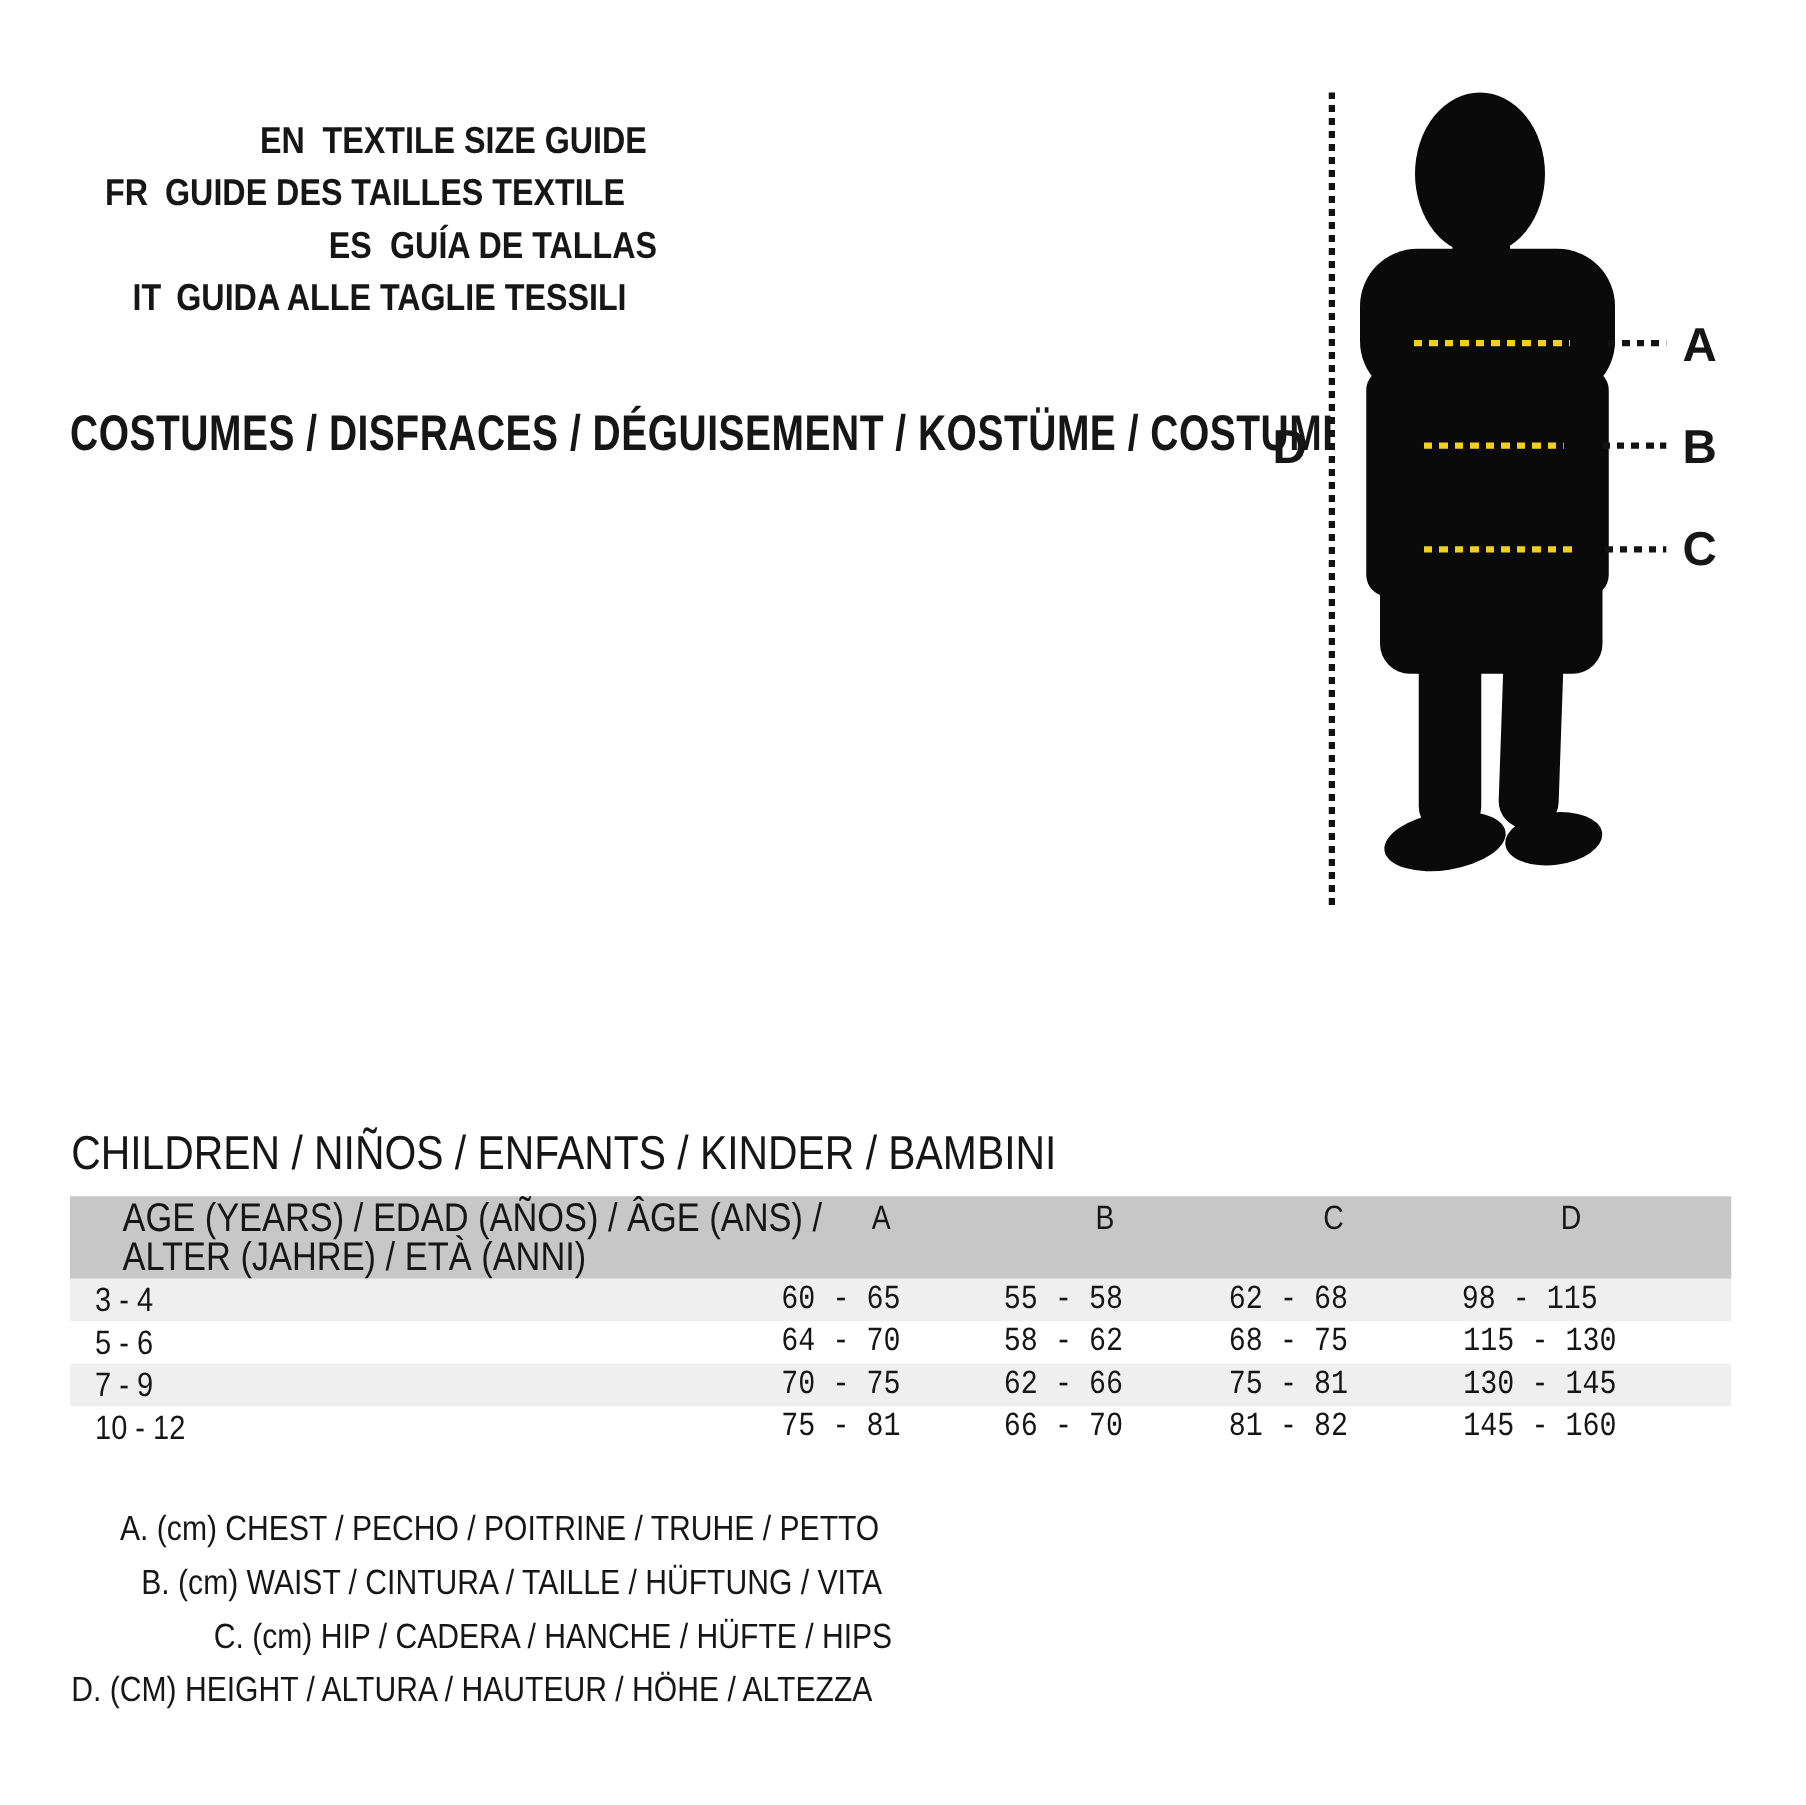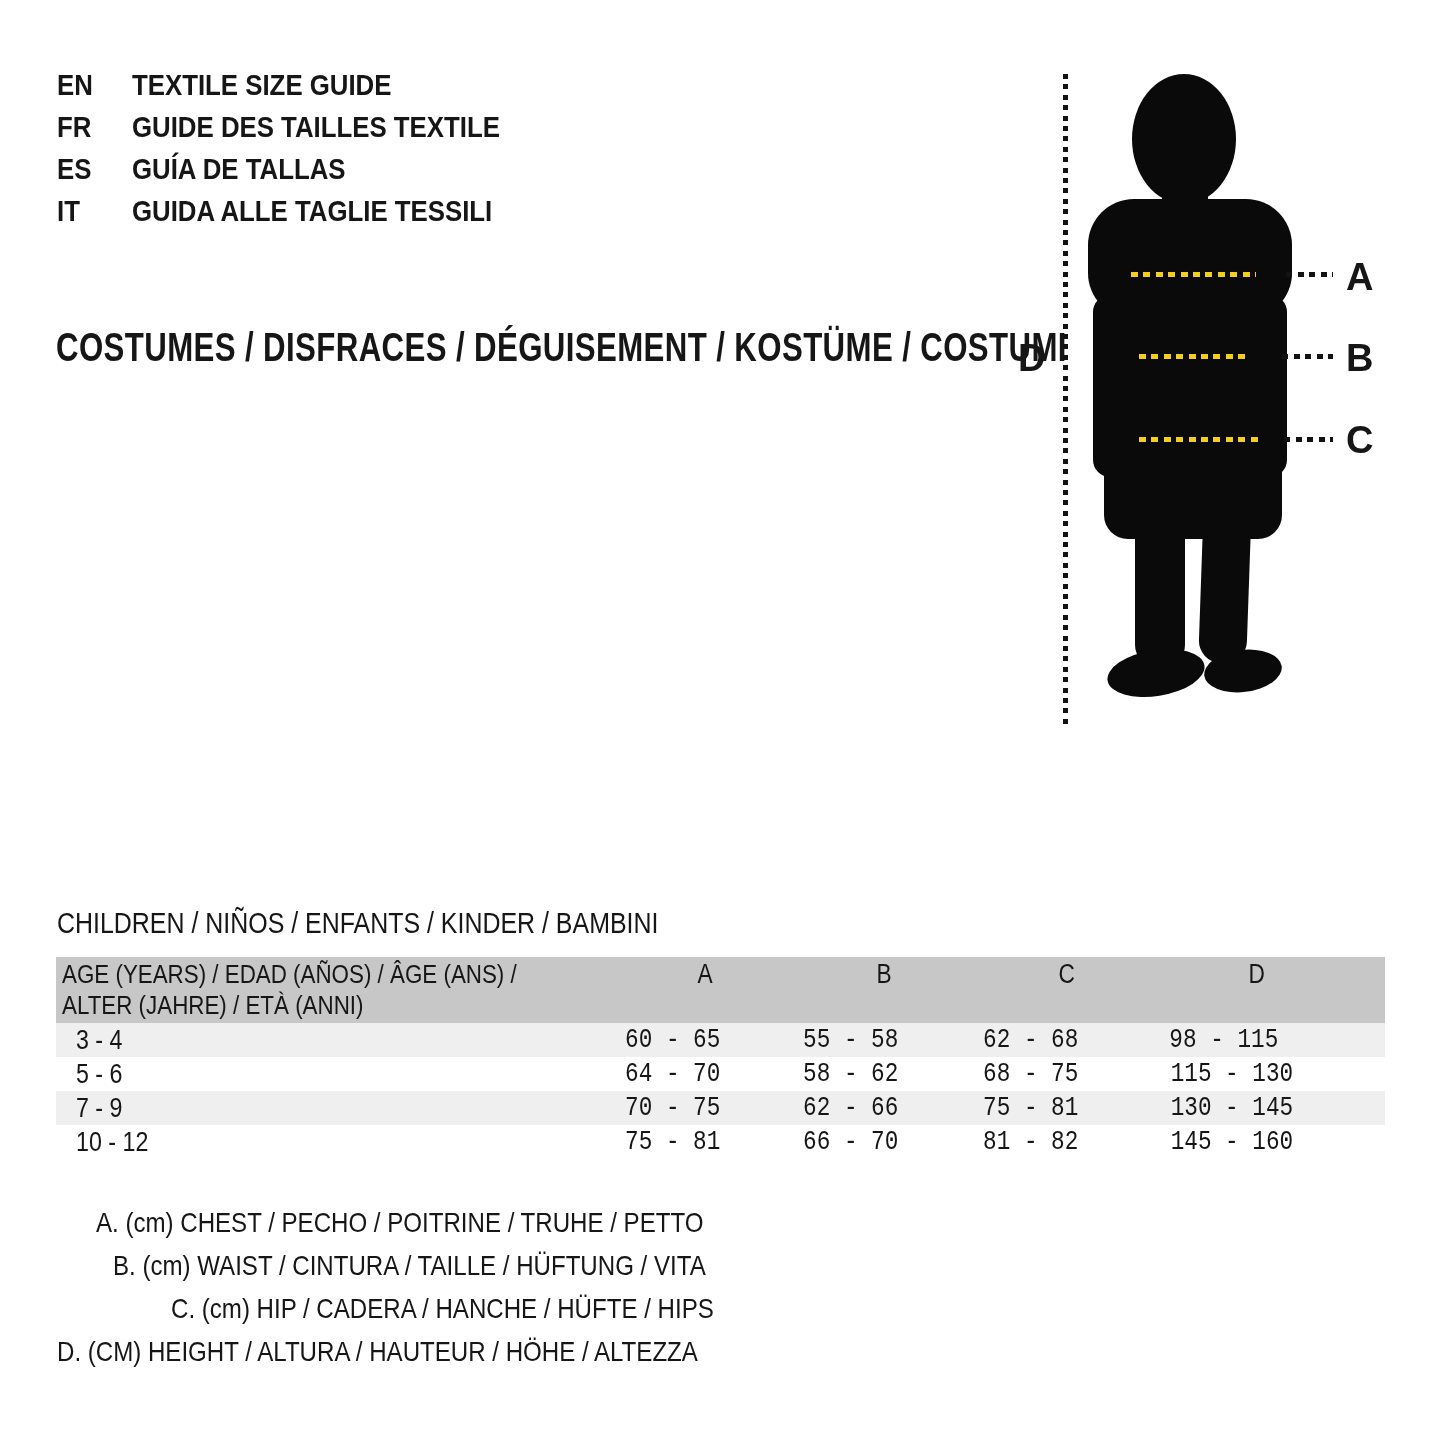--- a/index.html
+++ b/index.html
@@ -14,7 +14,7 @@
   .t85c{display:inline-block;transform:scaleX(.84);transform-origin:50% 50%;white-space:nowrap;}
 
   
-  .langs{position:absolute;left:57px;top:64px;}
+  .langs{position:absolute;left:57px;top:92px;text-align:right;}
   .lang-row{height:42px;line-height:42px;font-size:30px;font-weight:600;}
   .lang-code{display:inline-block;width:67px;vertical-align:top;}
   

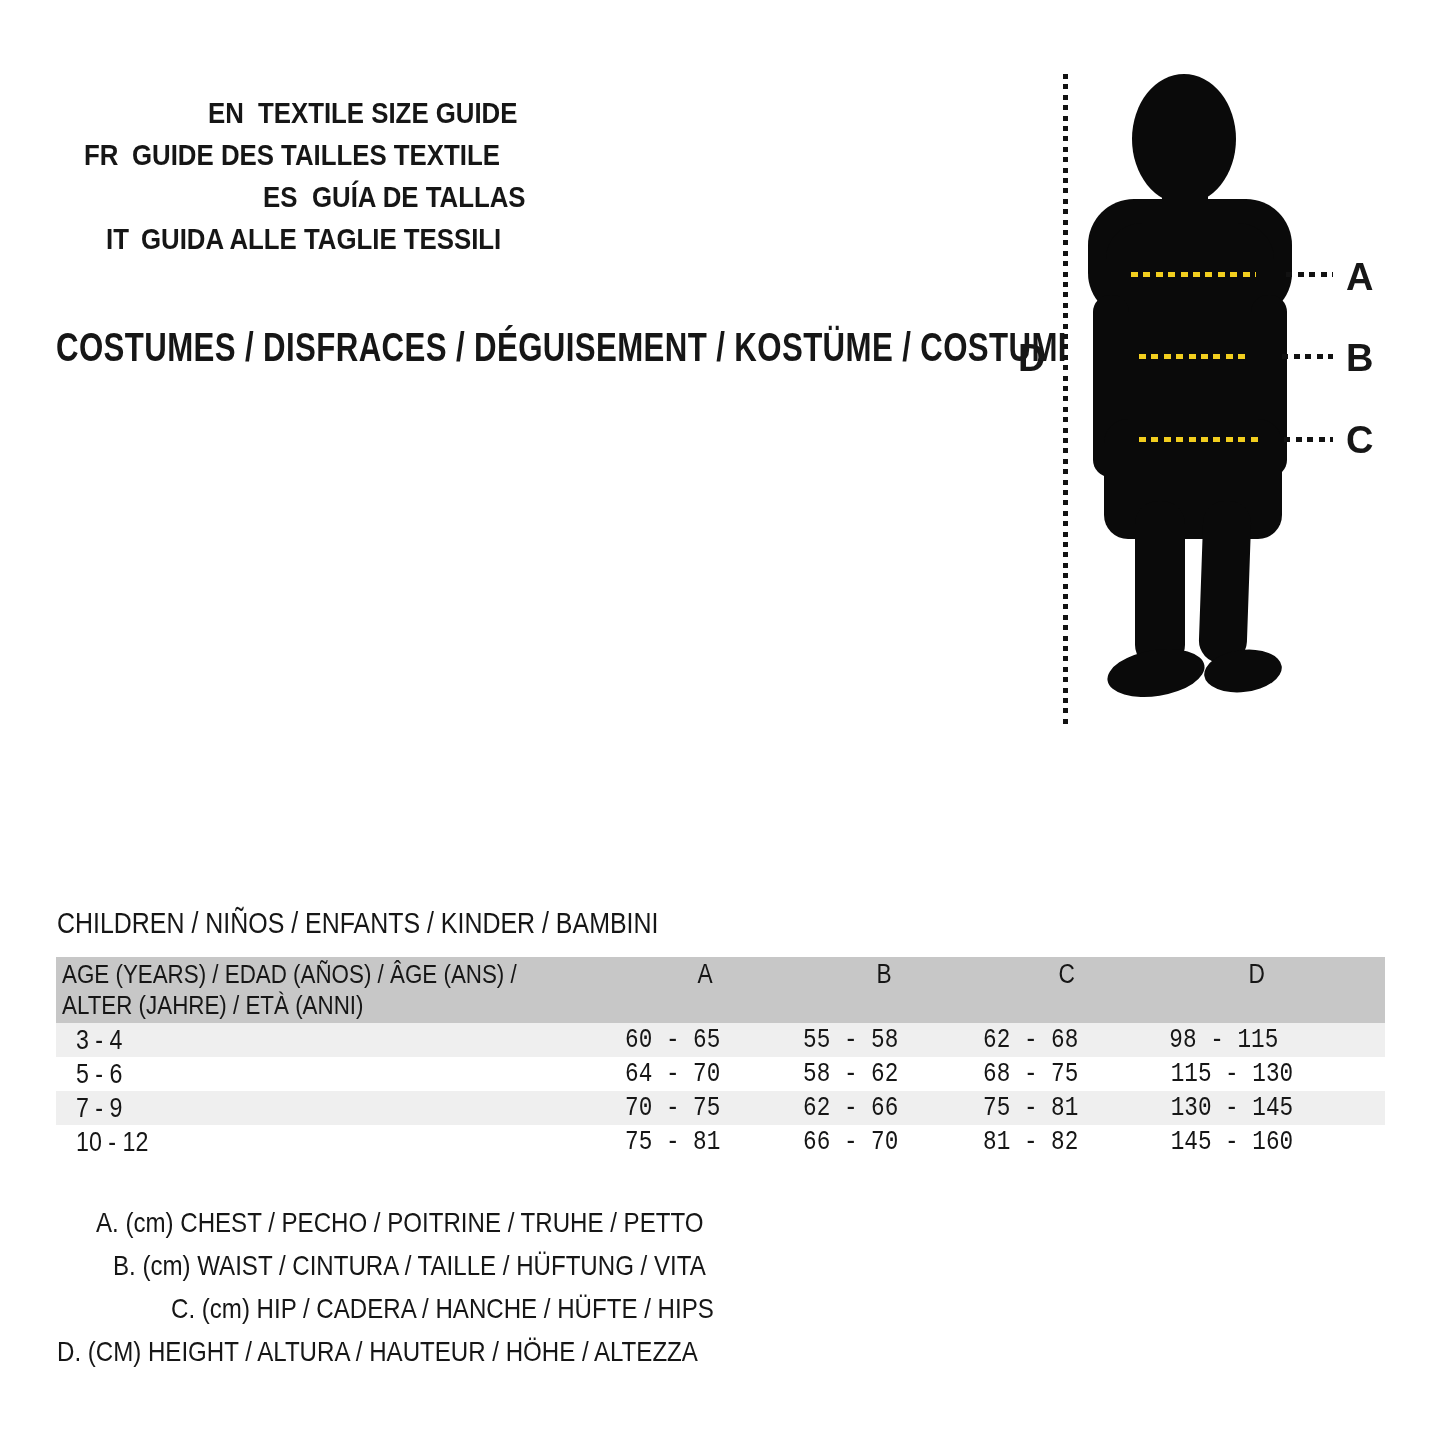--- a/index.html
+++ b/index.html
@@ -31,7 +31,7 @@
   .silhouette{position:absolute;left:1080px;top:73px;width:220px;height:635px;}
 
   
-  .tbl-title{position:absolute;left:57px;top:906px;margin:0;font-size:29px;font-weight:400;line-height:34px;}
+  .tbl-title{position:absolute;left:57px;top:906px;margin:0;font-size:38px;font-weight:400;line-height:34px;}
   .tbl{position:absolute;left:56px;top:957px;width:1329px;}
   .grid{display:grid;grid-template-columns:560px 178px 180px 185px 196px 30px;align-items:center;}
   .thead{background:#c7c7c7;height:66px;align-items:start;}

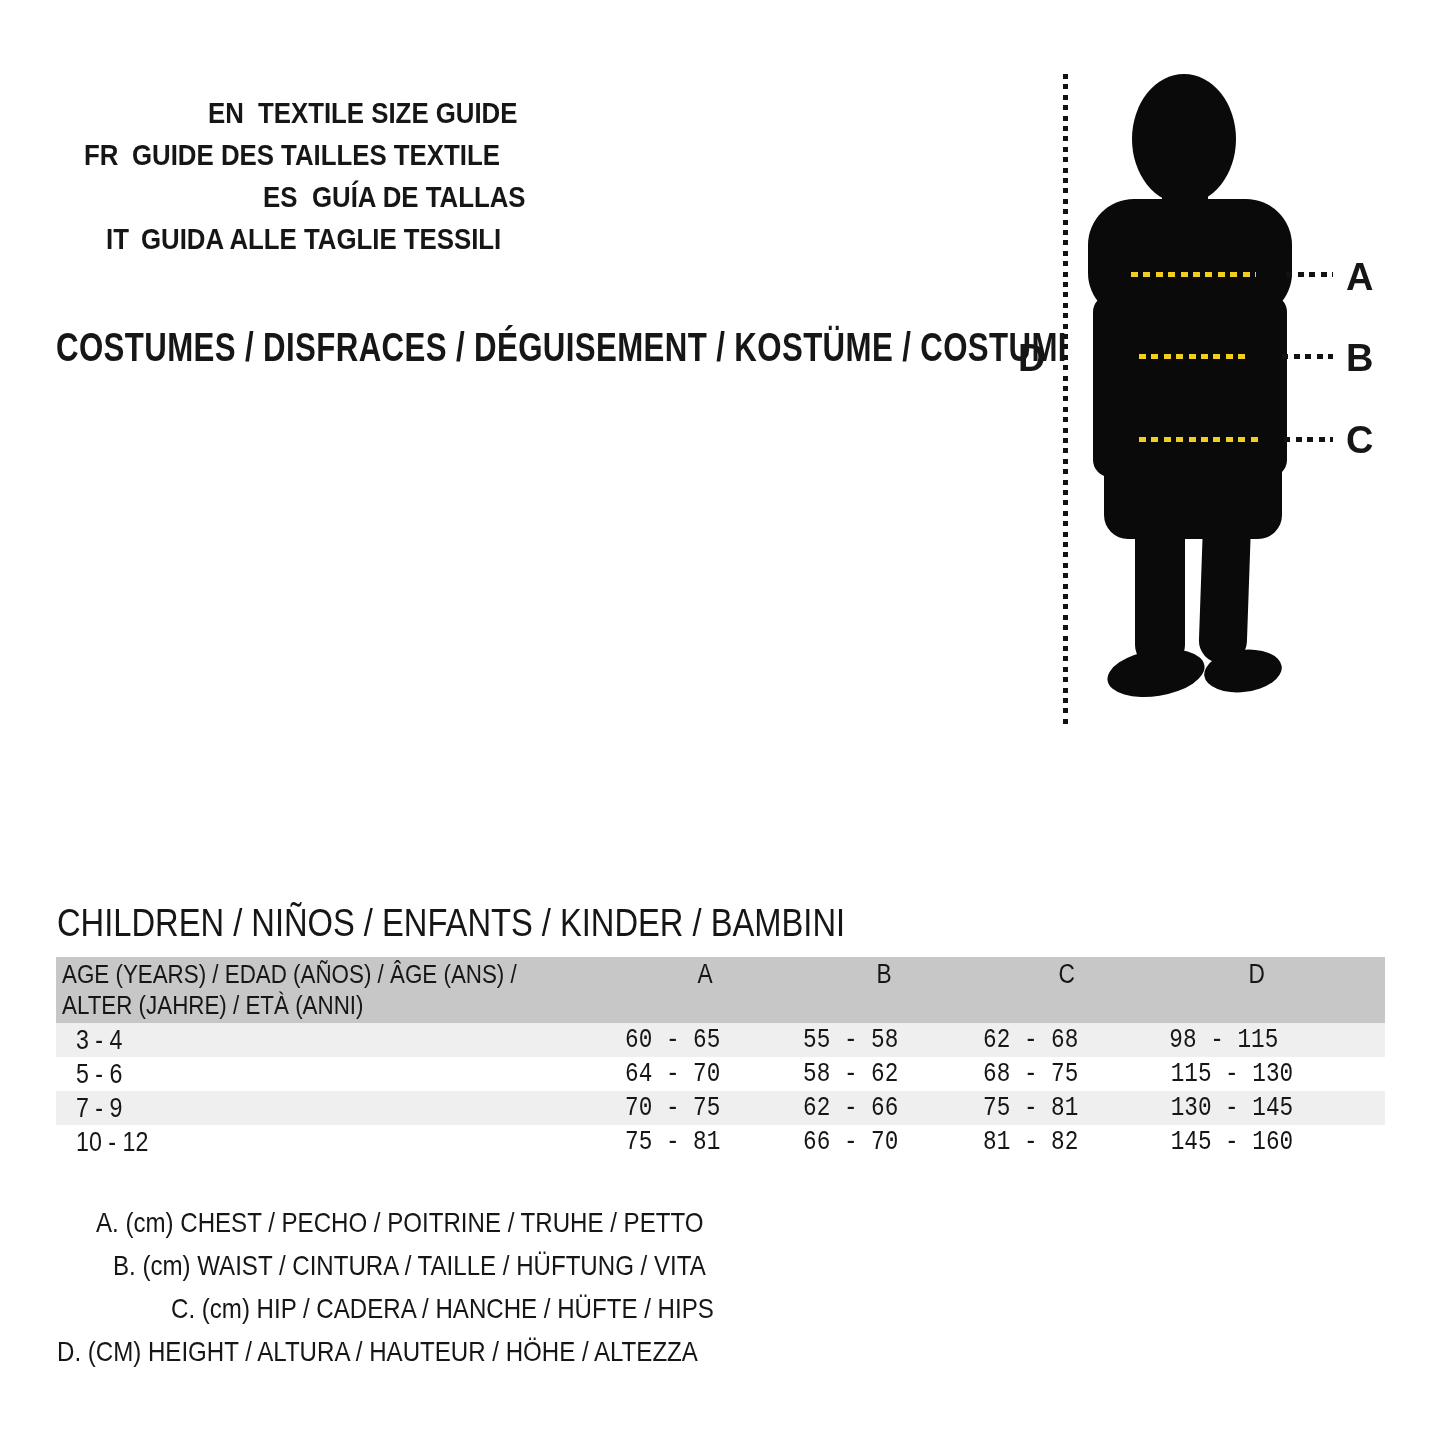--- a/index.html
+++ b/index.html
@@ -35,7 +35,7 @@
   .tbl{position:absolute;left:56px;top:957px;width:1329px;}
   .grid{display:grid;grid-template-columns:560px 178px 180px 185px 196px 30px;align-items:center;}
   .thead{background:#c7c7c7;height:66px;align-items:start;}
-  .thead .agecell{padding:2px 0 0 6px;font-size:26px;line-height:31px;}
+  .thead .agecell{padding:2px 0 0 6px;font-size:32px;line-height:31px;margin-left:36px;}
   .thead .col-letter{font-size:27px;line-height:31px;padding-top:2px;text-align:center;}
   .trow{height:34px;font-size:27px;}
   .trow:nth-child(odd){background:#efefef;}

